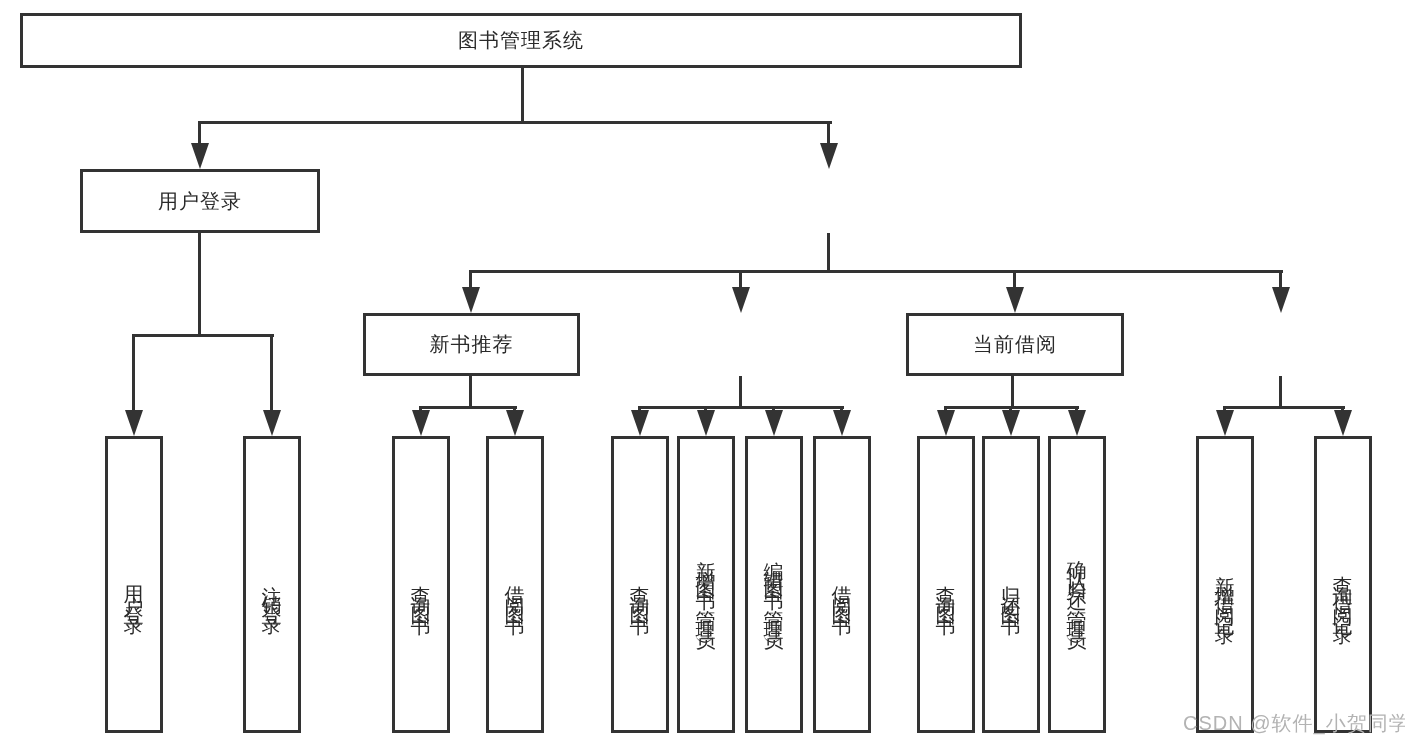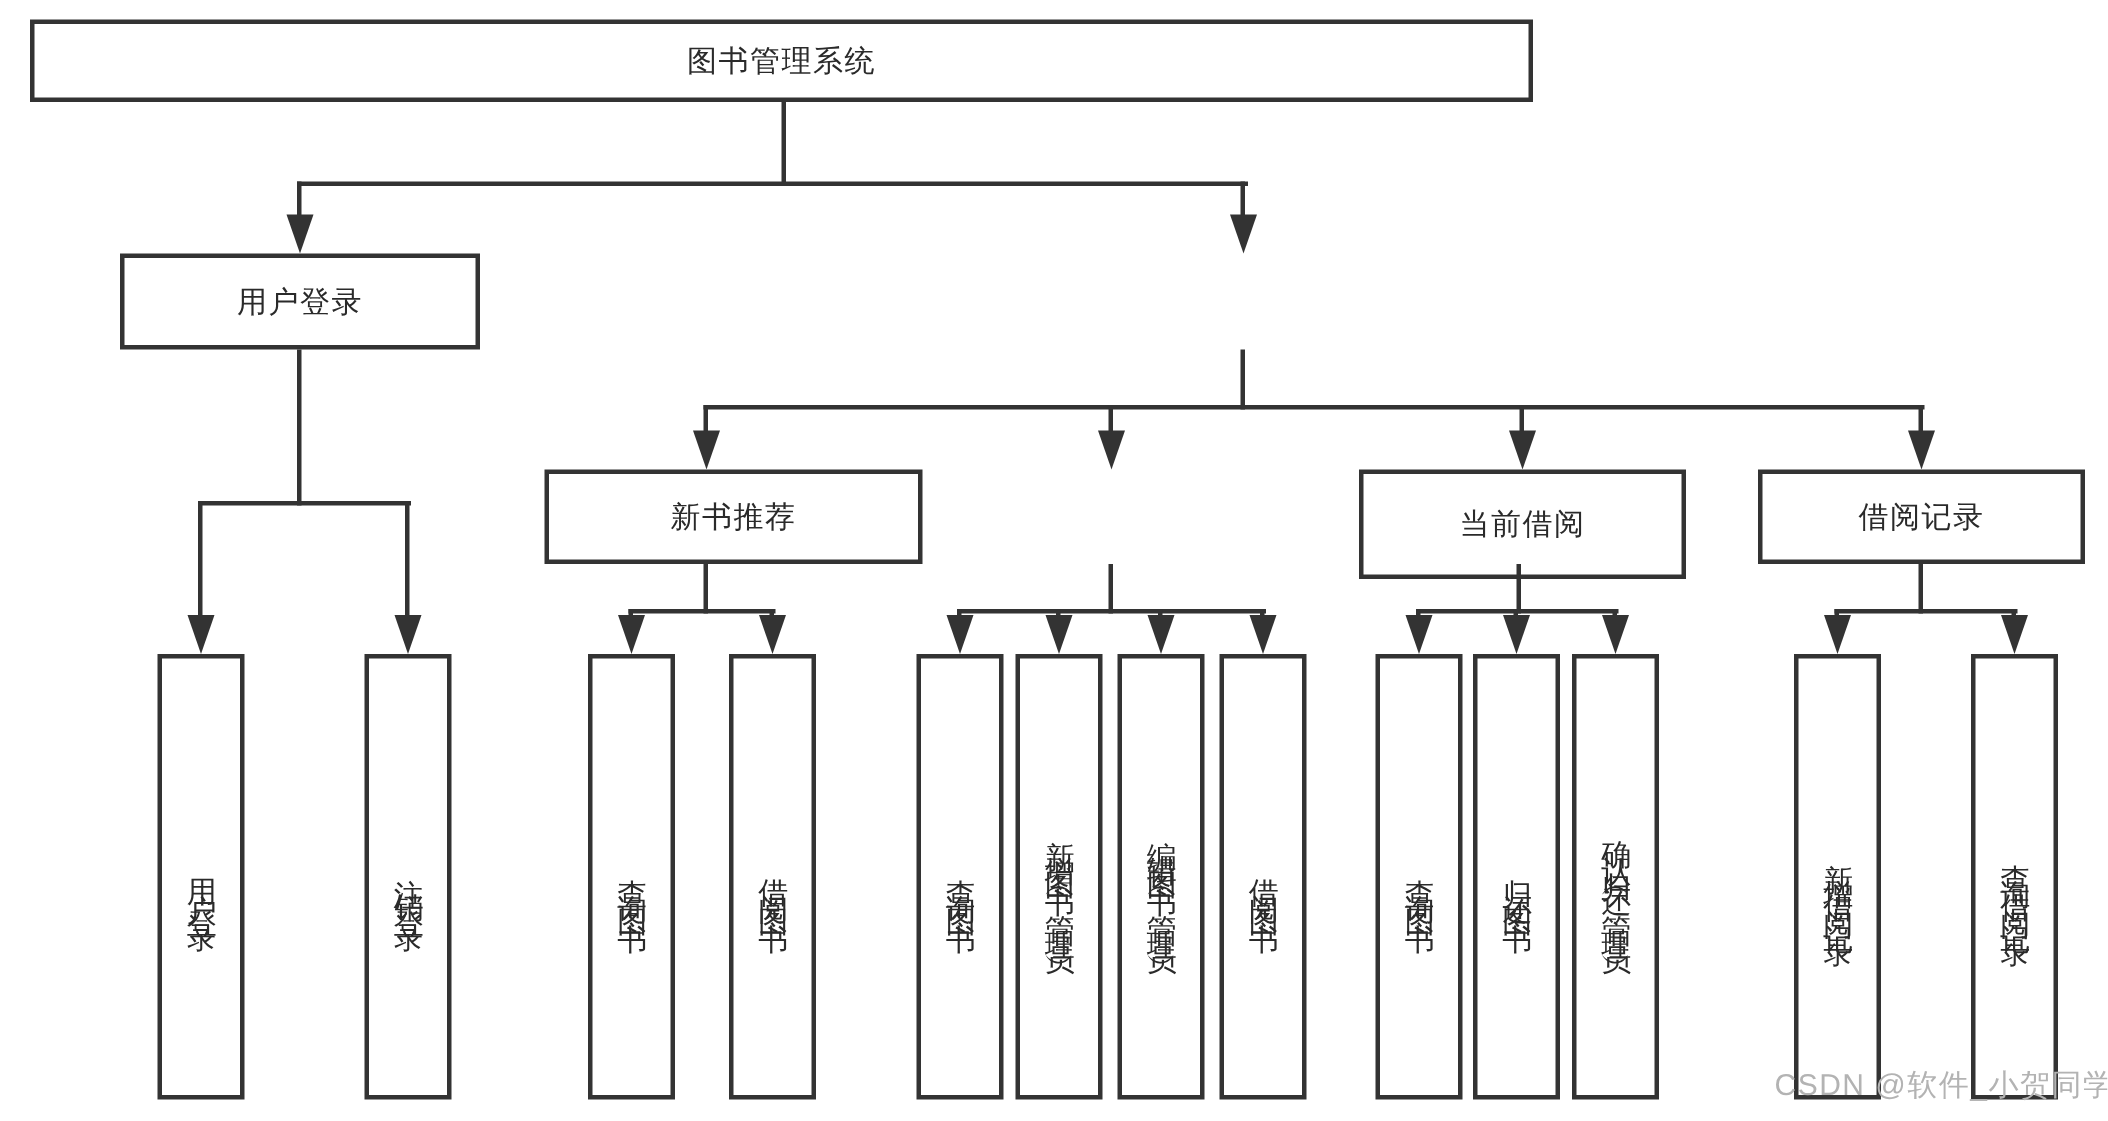--- a/index.html
+++ b/index.html
@@ -77,7 +77,7 @@
   <div class="vline" style="left:1279px;top:270px;height:20px"></div>
   <div class="arrow" style="left:1272px;top:287px"></div>
 
-  <div class="node" style="left:363px;top:313px;width:252px;height:63px">
+  <div class="node" style="left:363px;top:313px;width:217px;height:63px">
     <span>新书推荐</span>
   </div>
   <div class="node" style="left:906px;top:313px;width:218px;height:73px">

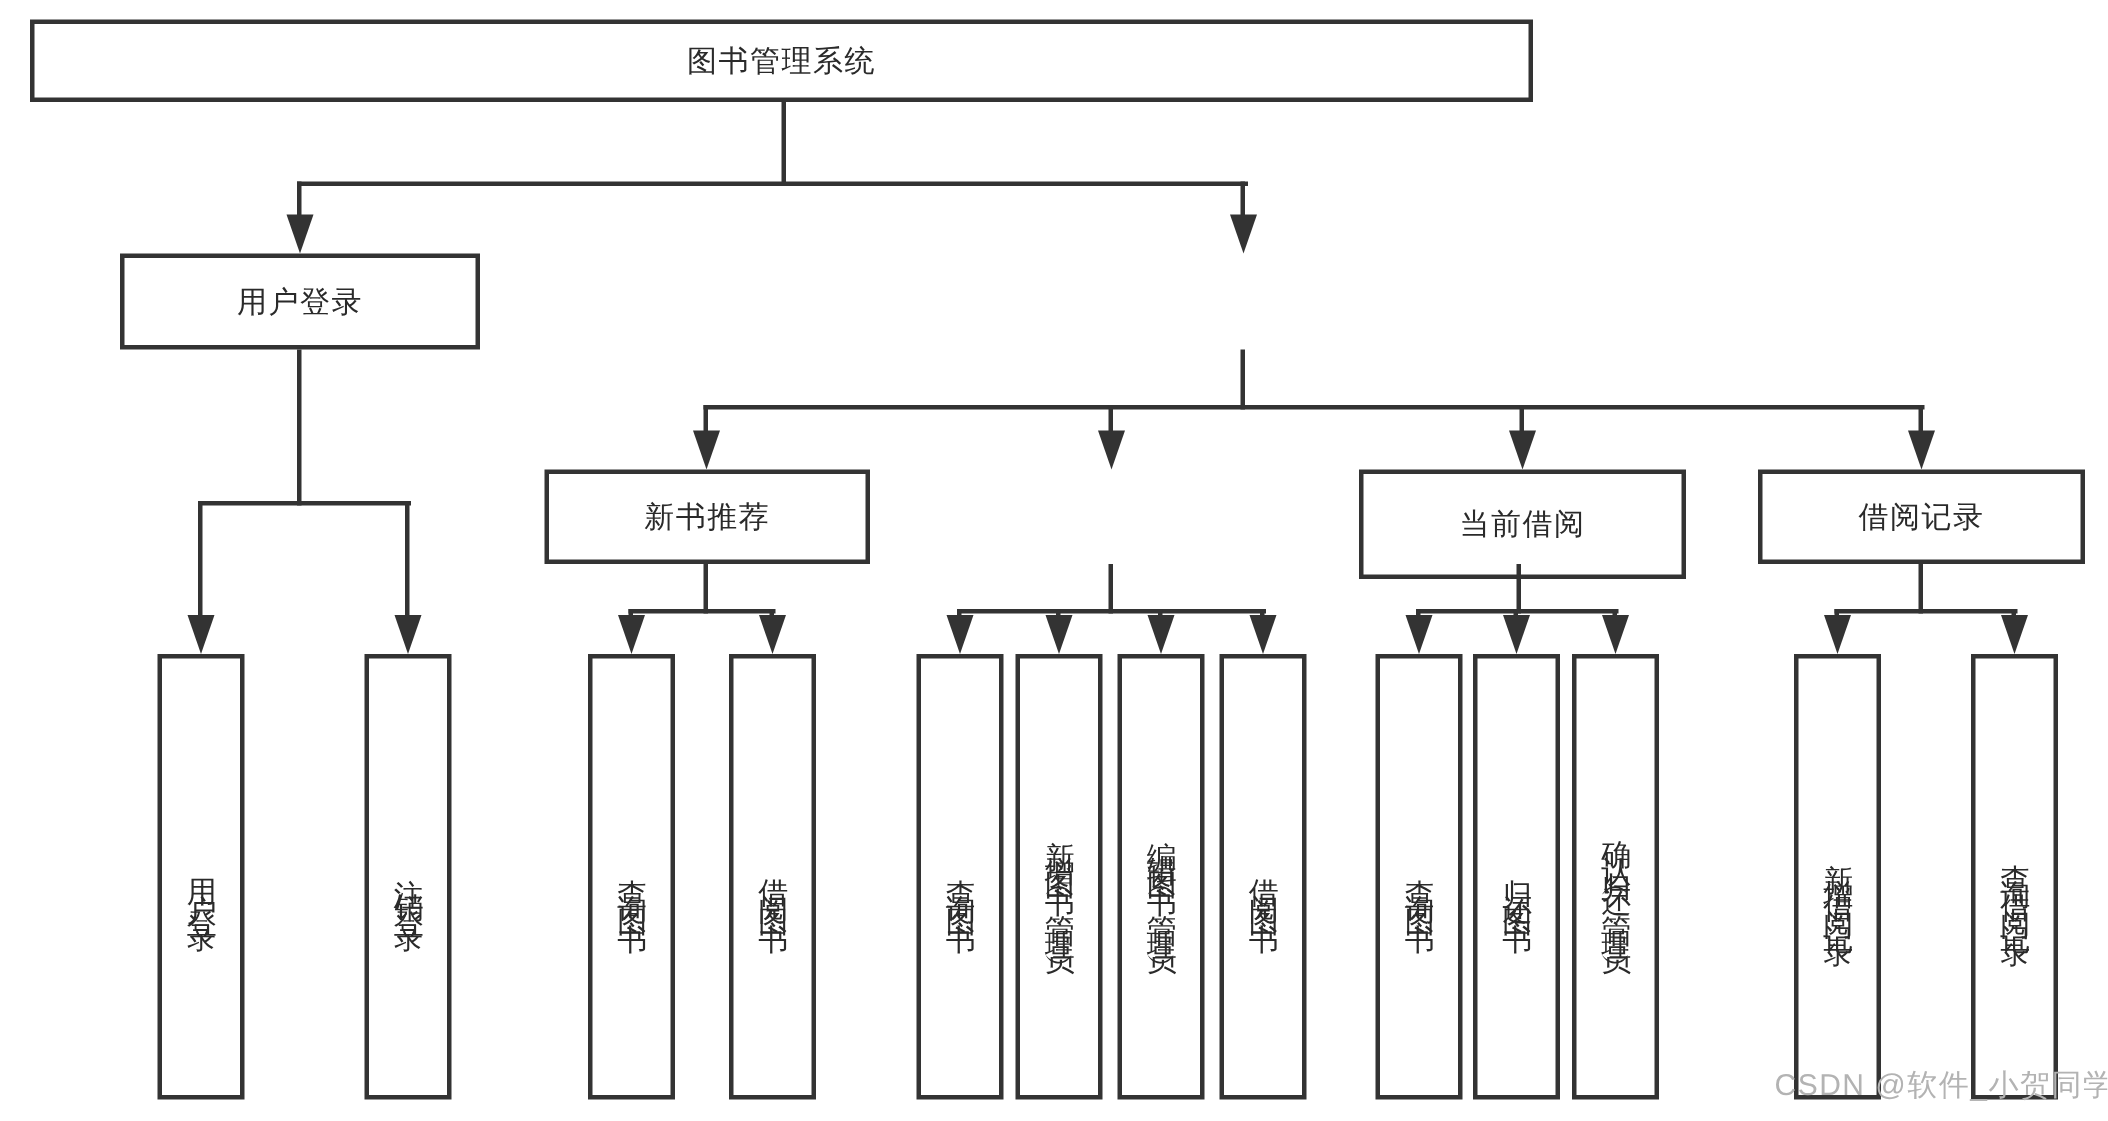--- a/index.html
+++ b/index.html
@@ -80,7 +80,7 @@
   <div class="node" style="left:363px;top:313px;width:217px;height:63px">
     <span>新书推荐</span>
   </div>
-  <div class="node" style="left:906px;top:313px;width:218px;height:73px">
+  <div class="node" style="left:906px;top:313px;width:218px;height:63px">
     <span>当前借阅</span>
   </div>
   <div class="node" style="left:1172px;top:313px;width:218px;height:63px">

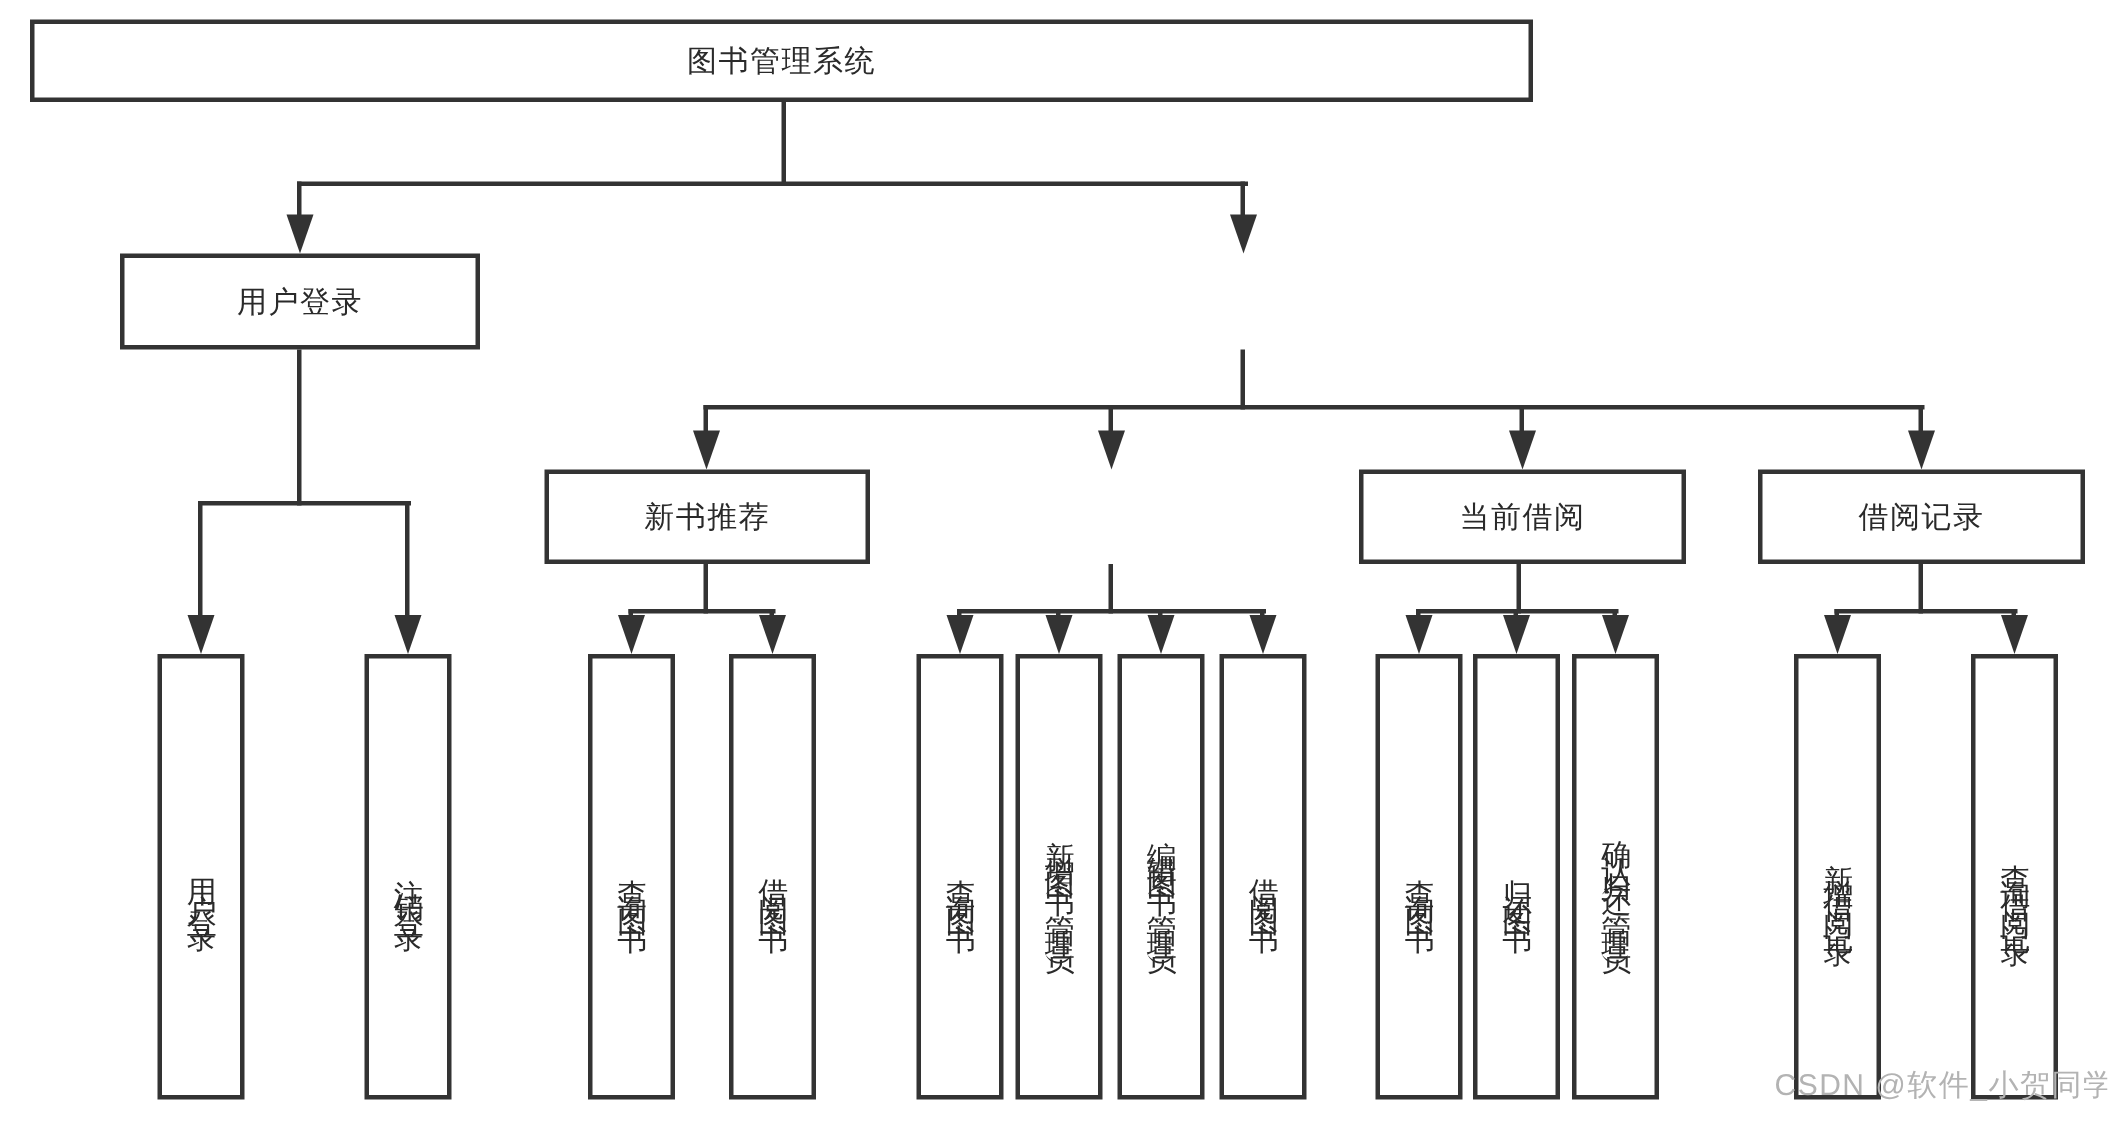--- a/index.html
+++ b/index.html
@@ -83,9 +83,6 @@
   <div class="node" style="left:906px;top:313px;width:218px;height:63px">
     <span>当前借阅</span>
   </div>
-  <div class="node" style="left:1172px;top:313px;width:218px;height:63px">
-    <span>借阅记录</span>
-  </div>
 
   <div class="vline" style="left:469px;top:376px;height:33px"></div>
   <div class="hline" style="left:419px;top:406px;width:98px"></div>

